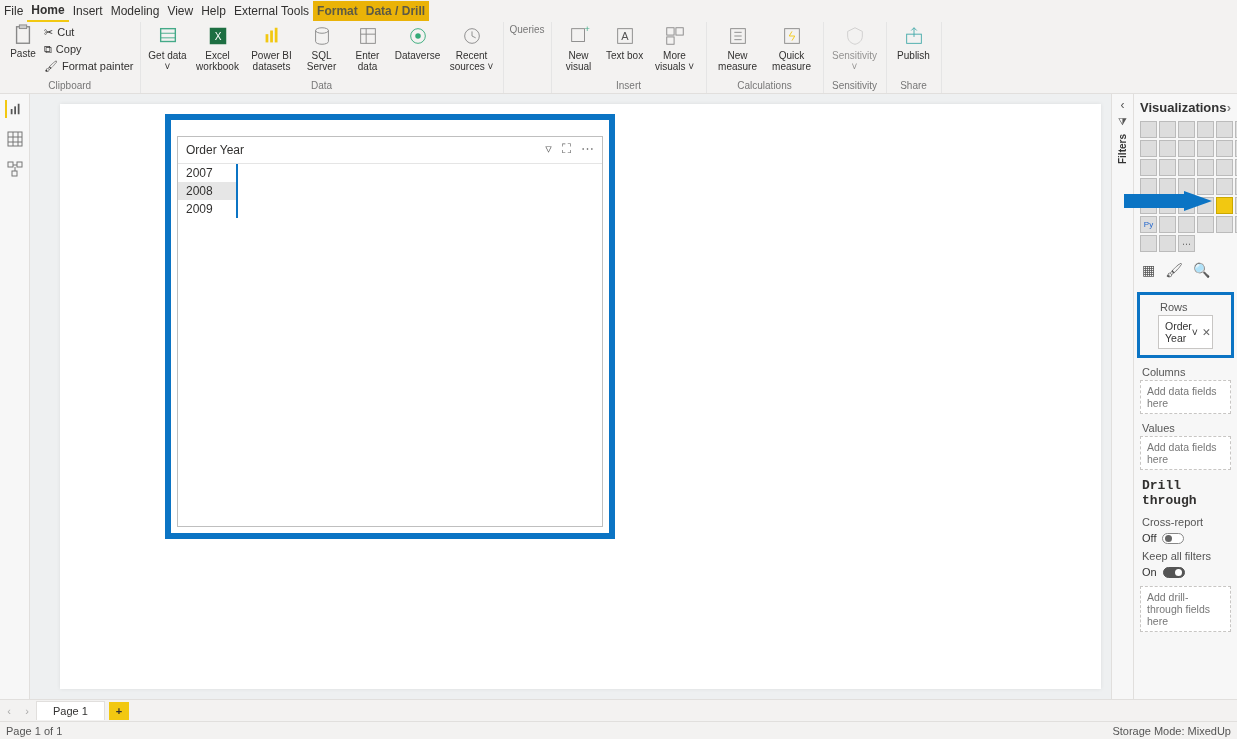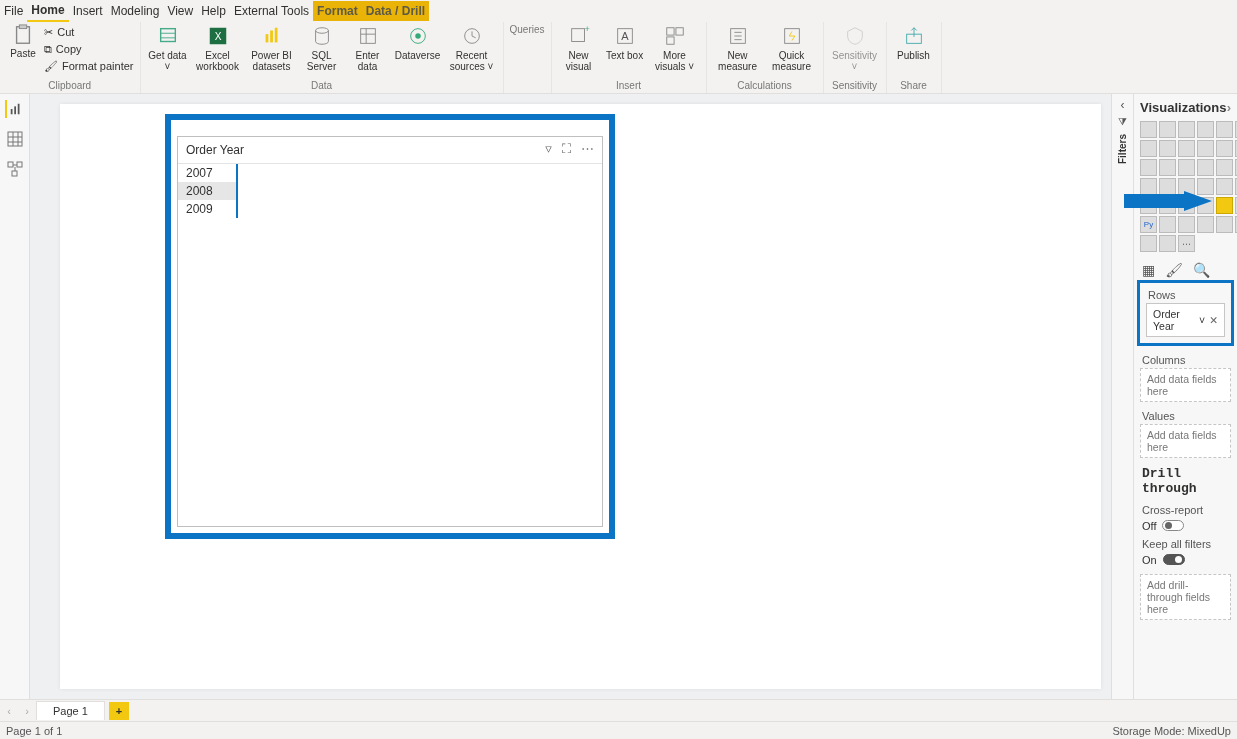--- a/index.html
+++ b/index.html
@@ -62,7 +62,7 @@
 .well { margin:0 6px 4px; border:1px dashed #c8c6c4; background:#fff; font-size:10.5px; color:#777; padding:4px 6px; }
 .well.chip { border:1px solid #c8c6c4; color:#333; display:flex; align-items:center; justify-content:space-between;}
 .well.chip .x { color:#666; cursor:pointer; }
-.rows-block { border:3px solid #0b74c4; margin:0 3px 4px; padding:2px 0;}
+.rows-block { border:3px solid #0b74c4; margin:12px 3px 4px; padding:2px 12px;}
 .section-h { padding:4px 8px; font-weight:600; font-size:13px;font-family:Liberation Mono, monospace; }
 .toggle-row { display:flex; align-items:flex-start; gap:6px; padding:2px 8px; font-size:11px; color:#333;}
 .toggle { width:22px; height:11px; border:1px solid #888; border-radius:6px; position:relative; background:#fff;}

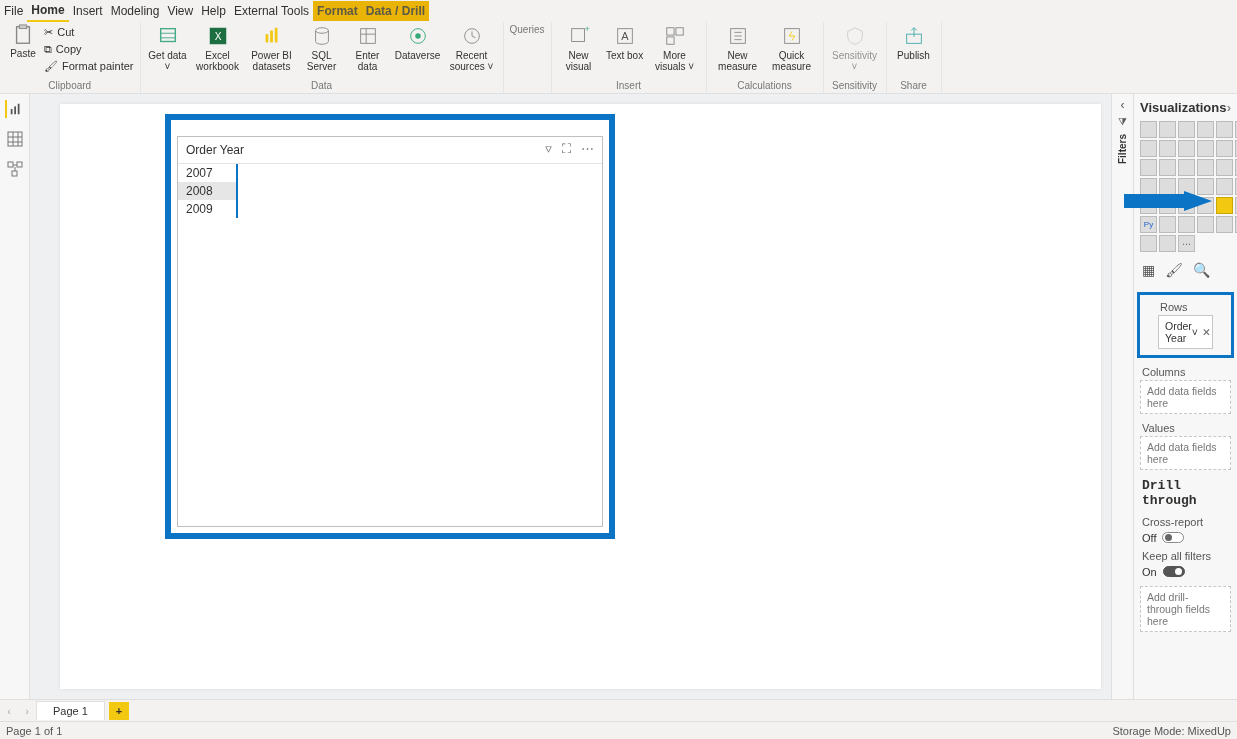--- a/index.html
+++ b/index.html
@@ -64,7 +64,7 @@
 .well.chip .x { color:#666; cursor:pointer; }
 .rows-block { border:3px solid #0b74c4; margin:12px 3px 4px; padding:2px 12px;}
 .section-h { padding:4px 8px; font-weight:600; font-size:13px;font-family:Liberation Mono, monospace; }
-.toggle-row { display:flex; align-items:flex-start; gap:6px; padding:2px 8px; font-size:11px; color:#333;}
+.toggle-row { display:flex; align-items:center; gap:6px; padding:2px 8px; font-size:11px; color:#333;}
 .toggle { width:22px; height:11px; border:1px solid #888; border-radius:6px; position:relative; background:#fff;}
 .toggle .knob{ position:absolute; top:1px; width:7px; height:7px; border-radius:50%; background:#666;}
 .toggle.off .knob{ left:2px;}

